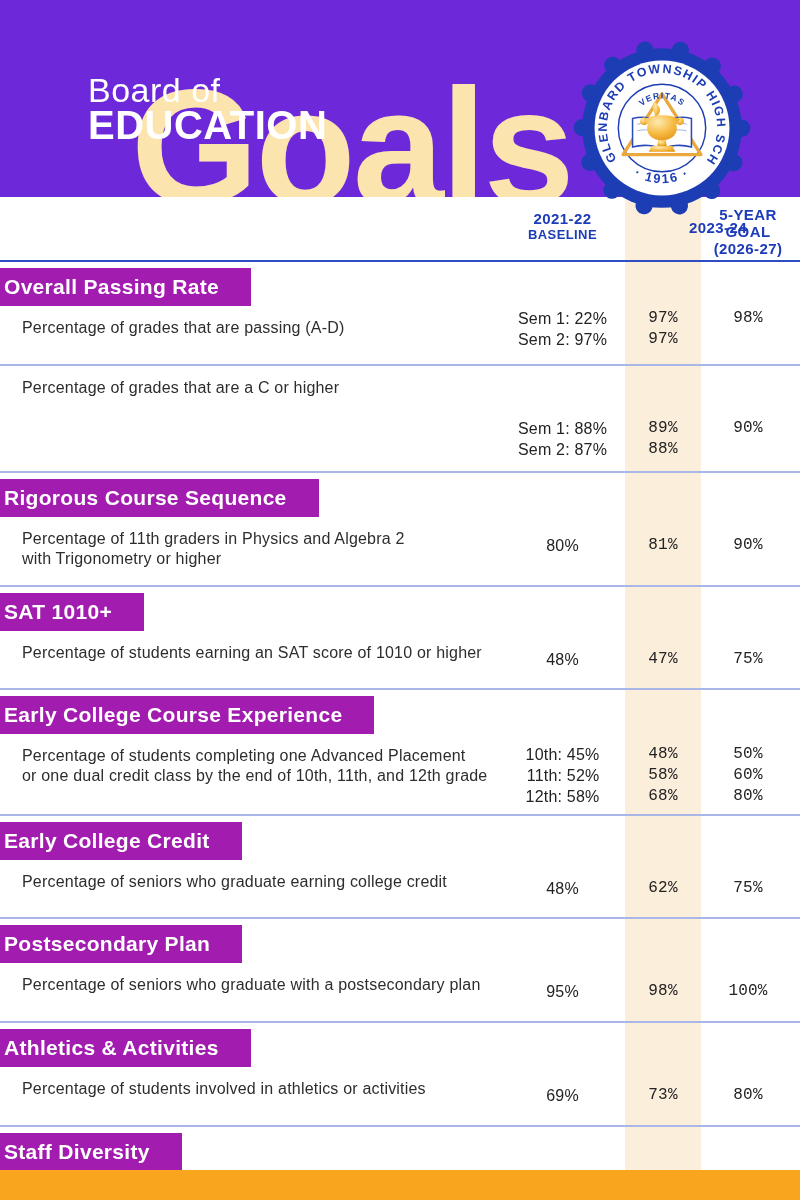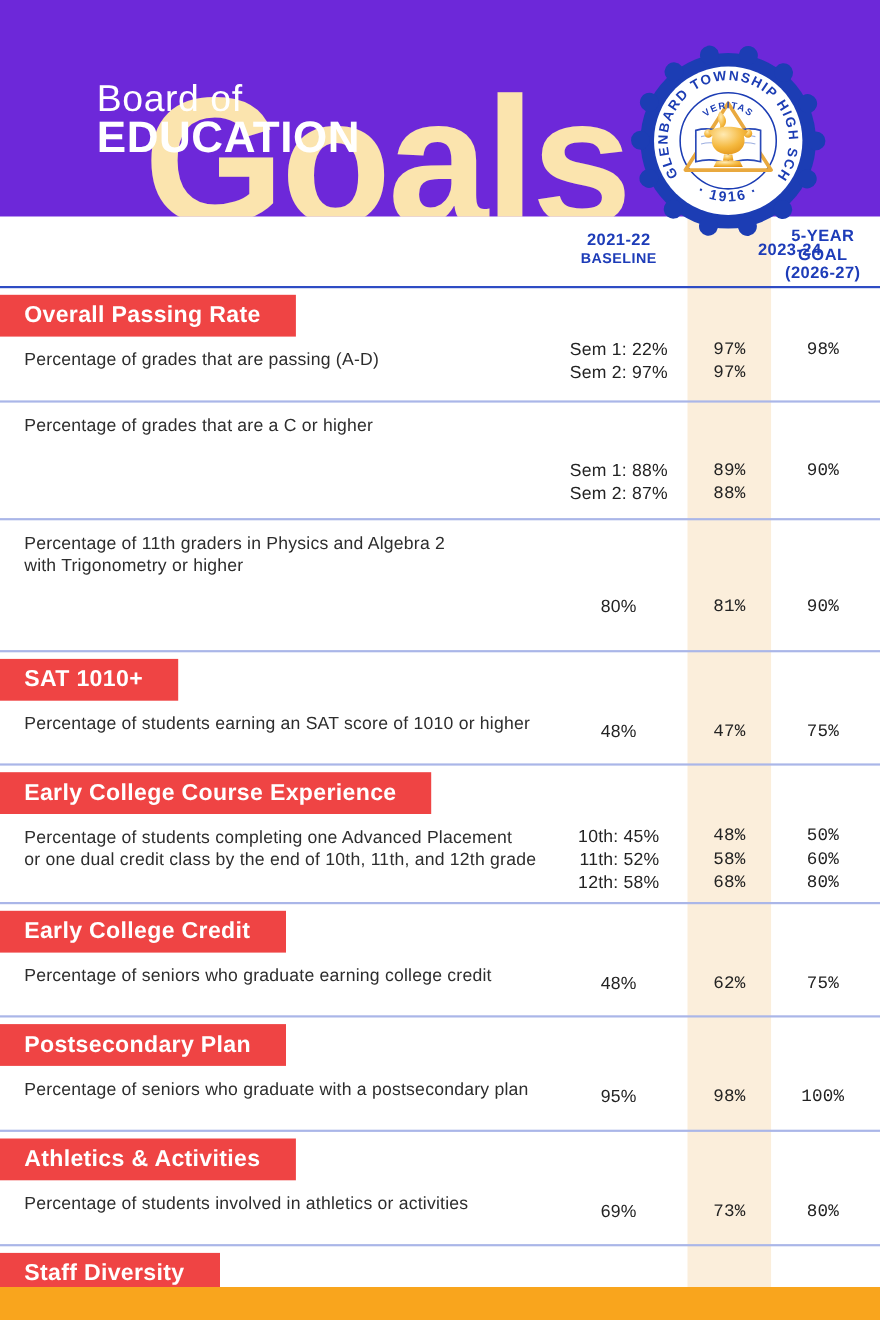--- a/index.html
+++ b/index.html
@@ -44,8 +44,8 @@
   .section:nth-of-type(8){height:98px;}
   .section:nth-of-type(9){height:97px;border-bottom:none;}
 
-  .banner{width:fit-content;margin-top:6px;background:#ef4444;height:38px;line-height:38px;
-          padding:0 32px 0 22px;}
+  .banner{width:fit-content;margin-top:6px;background:#a21caf;height:38px;line-height:38px;
+          padding:0 32px 0 4px;}
   .banner-label{color:#ffffff;font-weight:bold;font-size:21px;letter-spacing:.3px;white-space:nowrap;}
   .desc{margin:12px 0 0 22px;font-size:16px;line-height:20px;color:#2d2d2d;
         white-space:pre-line;letter-spacing:.2px;}

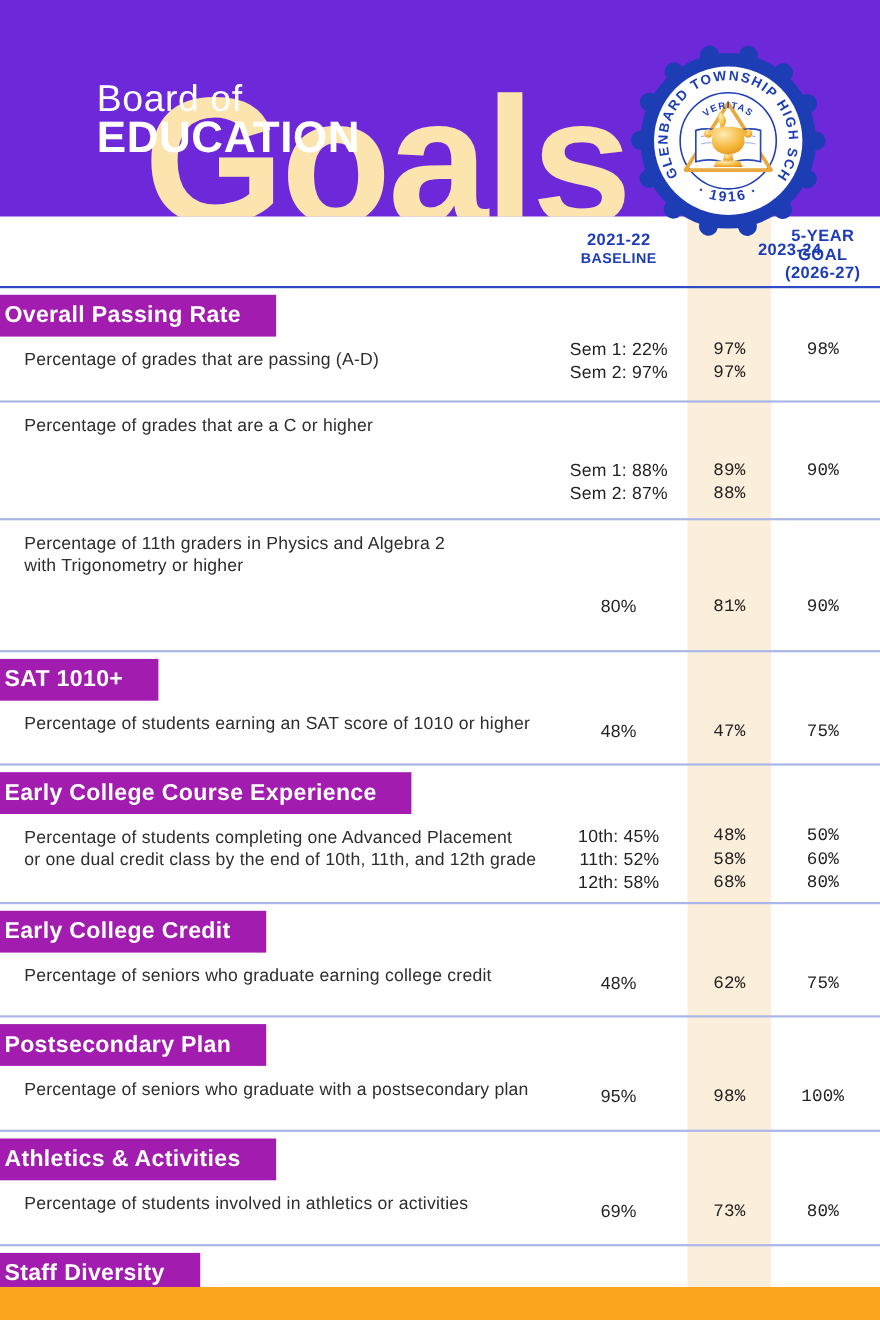--- a/index.html
+++ b/index.html
@@ -154,6 +154,9 @@
   </div>
 
   <div class="section rows-1">
+    <div class="banner">
+      <span class="banner-label">Rigorous Course Sequence</span>
+    </div>
     <div class="desc">Percentage of 11th graders in Physics and Algebra 2
 with Trigonometry or higher</div>
     <div class="cell baseline"><div class="group"><div class="vline">80%</div></div></div>

